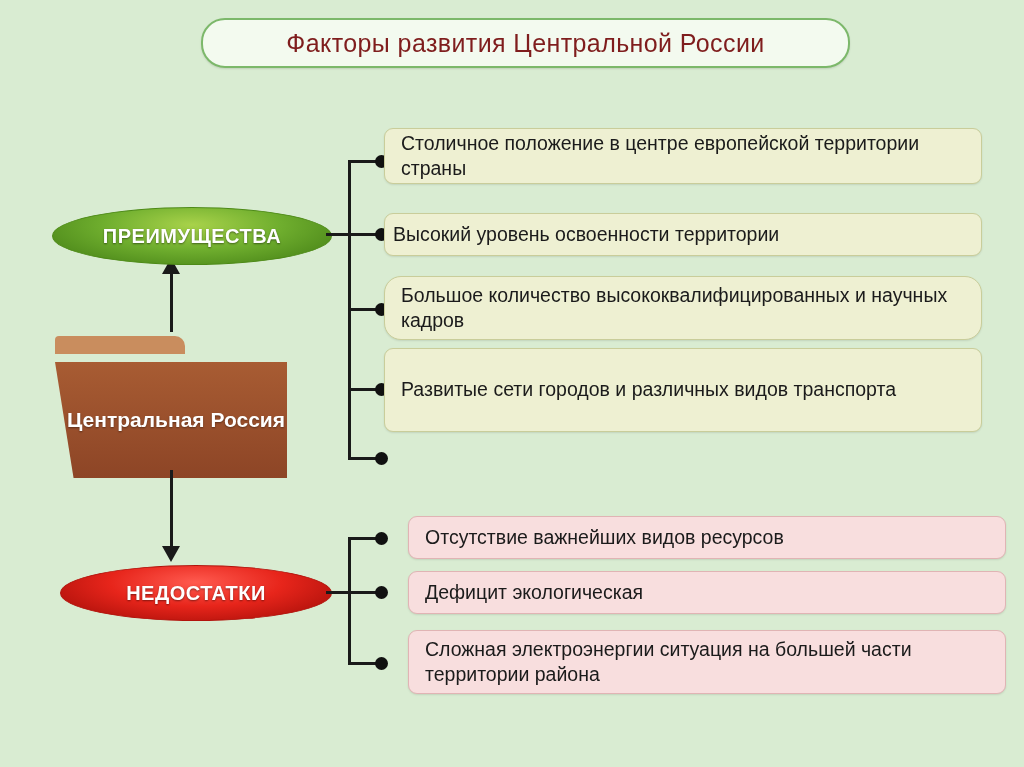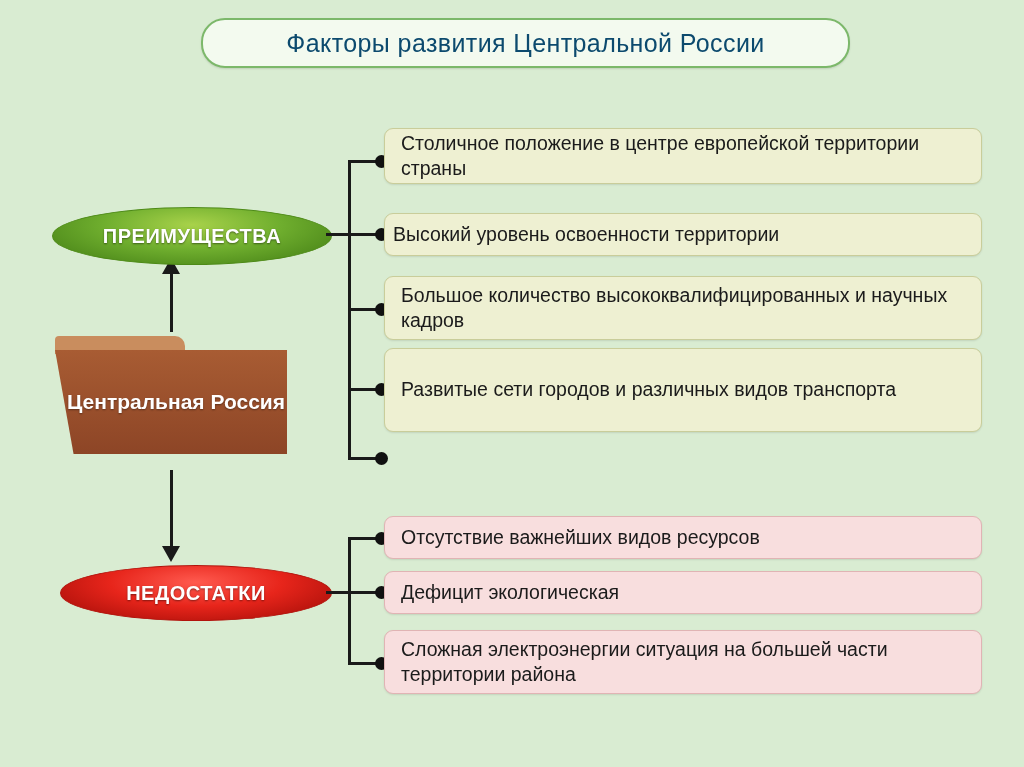--- a/index.html
+++ b/index.html
@@ -35,7 +35,7 @@
   }
   .title-pill .title-text {
     font-size: 25px;
-    color: #0c4a6e;
+    color: #7f1d1d;
     letter-spacing: 0.4px;
     white-space: nowrap;
   }

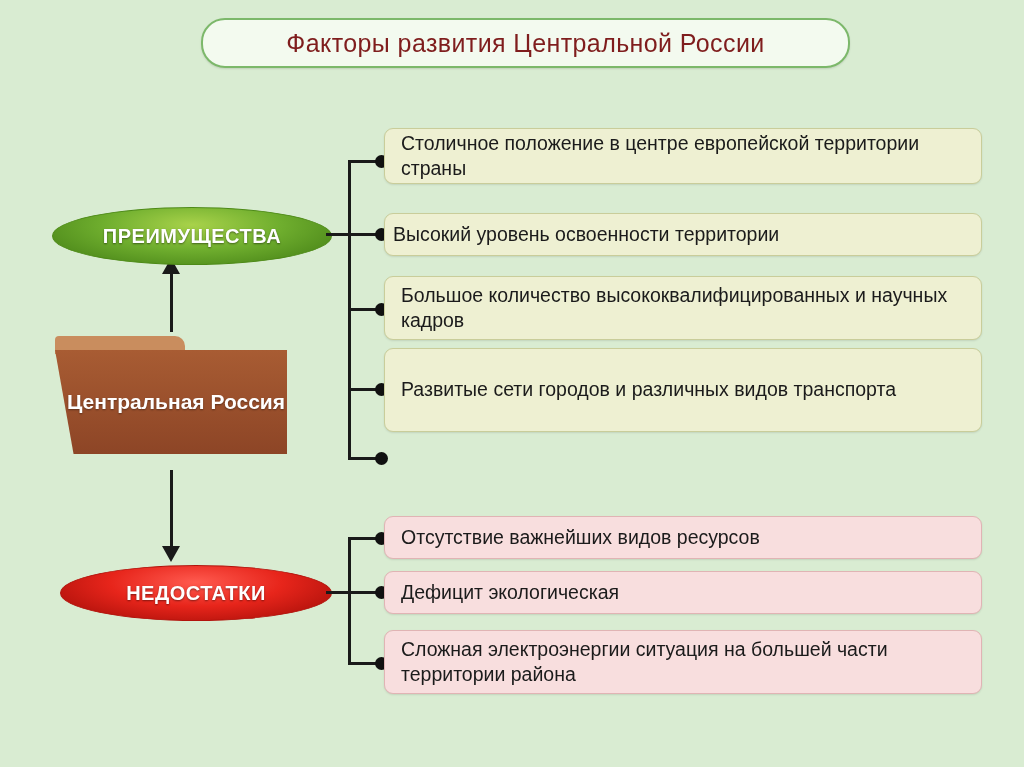--- a/index.html
+++ b/index.html
@@ -228,7 +228,7 @@
   <div class="box adv" style="left:384px; top:213px; width:598px; height:43px;padding-left:8px;">
     <span>Высокий уровень освоенности территории</span>
   </div>
-  <div class="box adv" style="left:384px; top:276px; width:598px; height:64px;">
+  <div class="box adv" style="left:384px; top:276px; width:598px; height:64px;border-radius:17px;">
     <span>Большое количество высококвалифицированных и научных кадров</span>
   </div>
   <div class="box adv" style="left:384px; top:348px; width:598px; height:84px;">

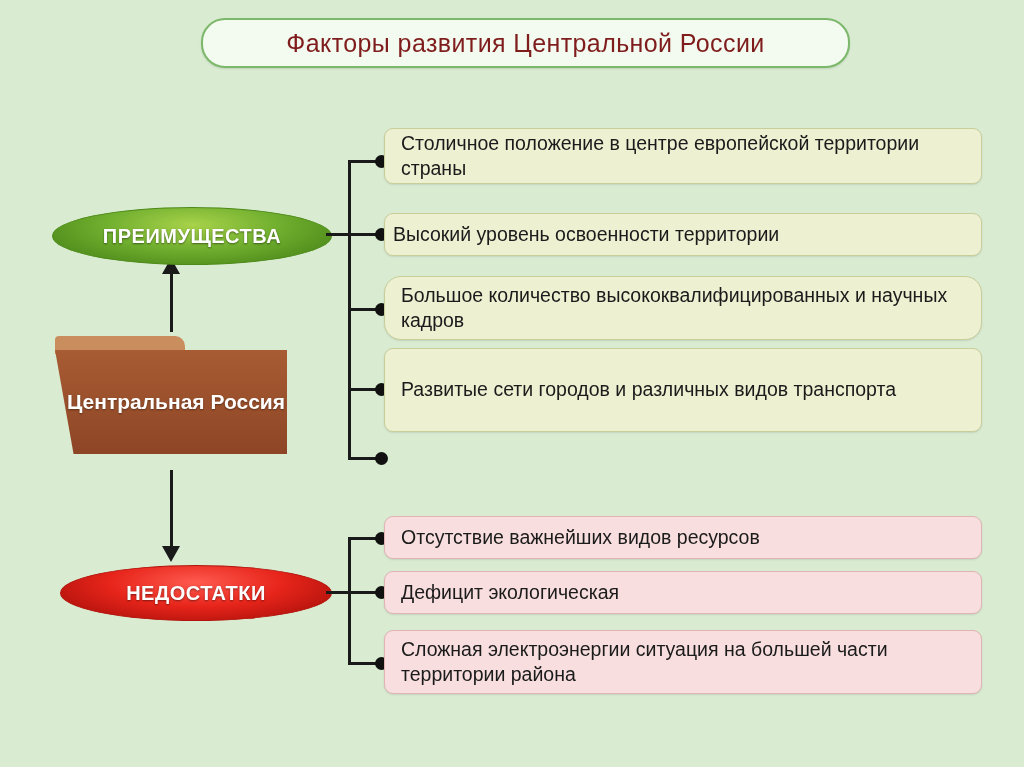--- a/index.html
+++ b/index.html
@@ -60,9 +60,9 @@
   .folder-body {
     position: absolute;
     left: 0;
-    top: 14px;
+    top: 26px;
     width: 232px;
-    height: 104px;
+    height: 116px;
     background: #a0522d;
     background: linear-gradient(#a85c33, #8d4526);
     clip-path: polygon(0 0, 100% 0, 100% 100%, 8% 100%);

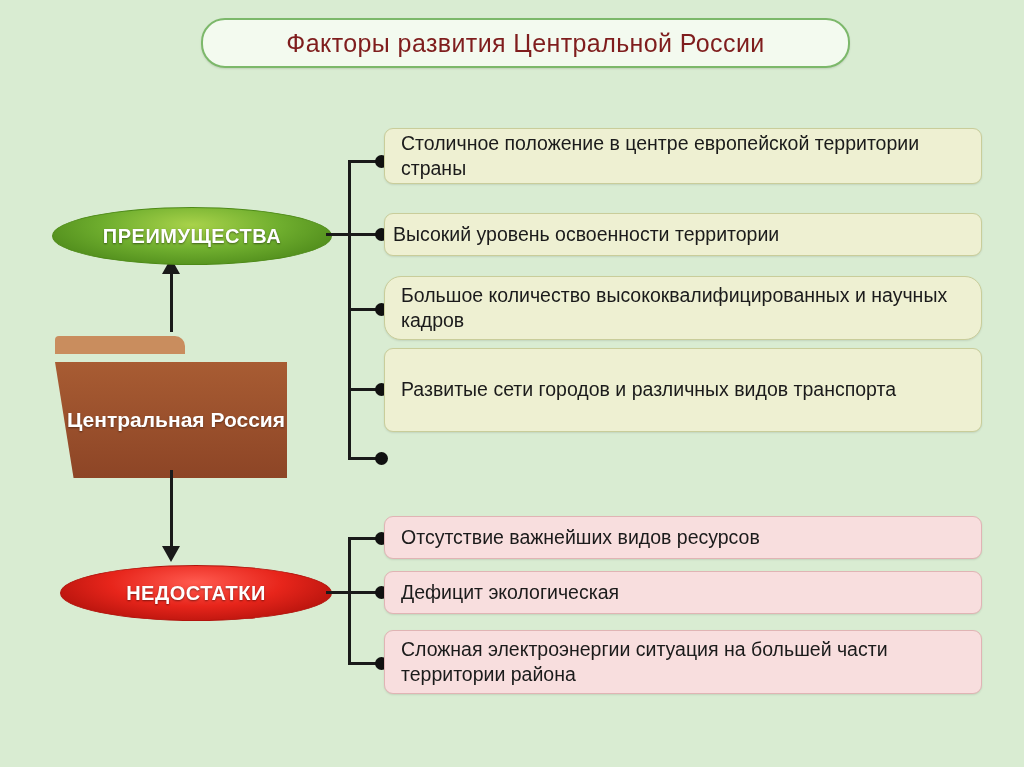--- a/index.html
+++ b/index.html
@@ -152,6 +152,7 @@
   .box.dis {
     background: #f8dede;
     border: 1px solid #e0b4b4;
+    margin-left: 24px;
   }
 
   

